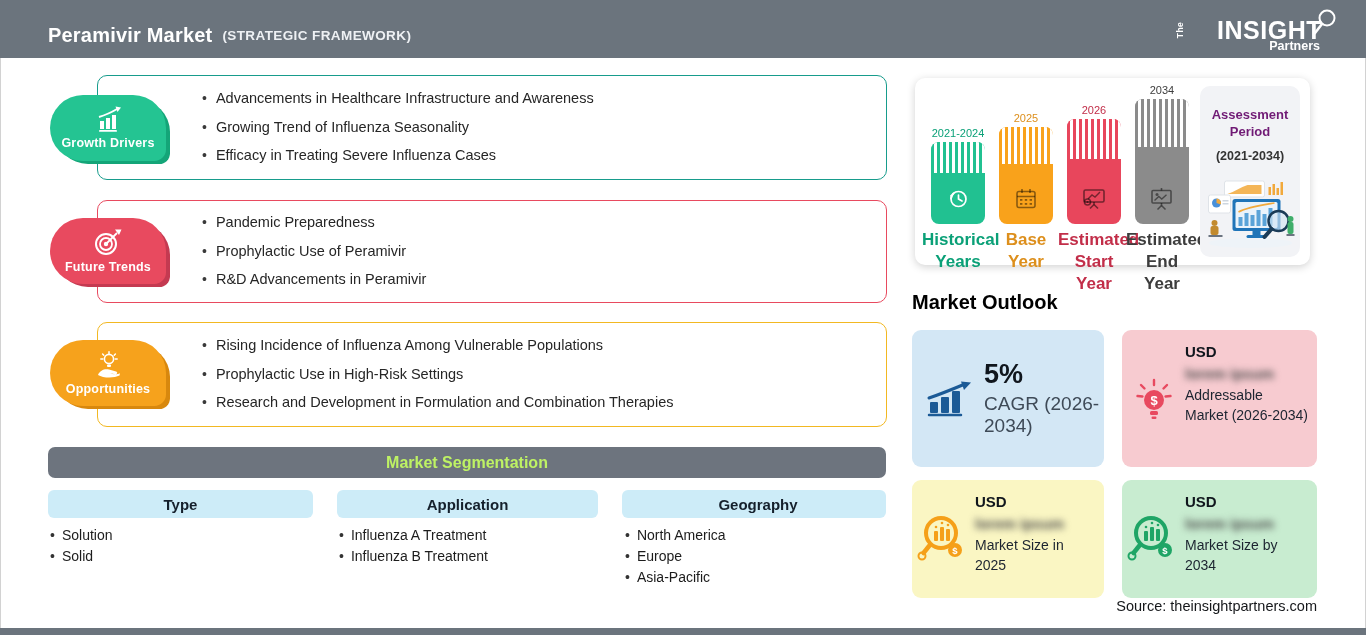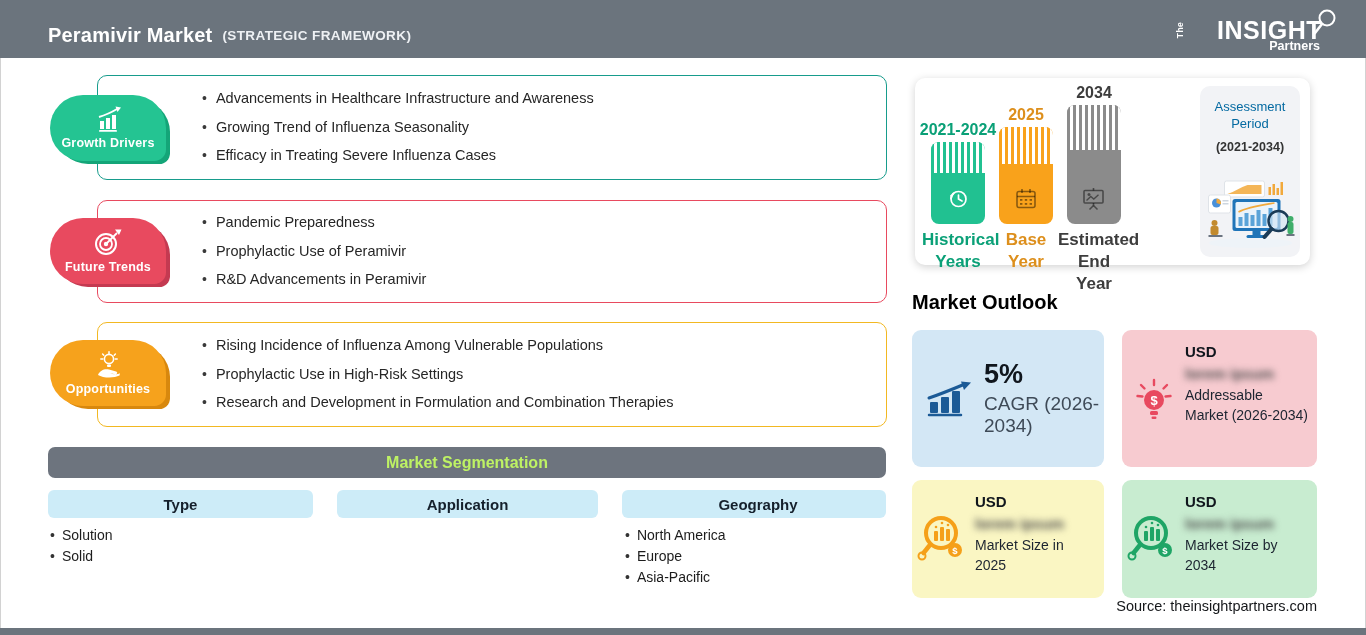--- a/index.html
+++ b/index.html
@@ -60,7 +60,7 @@
   .bars { position:absolute; left:16px; top:6px; height:175px; display:flex; gap:14px; }
   .bar-col { width:54px; display:flex; flex-direction:column; align-items:center;
              justify-content:flex-end; color:var(--tc); }
-  .year { font-size:16px; font-weight:700; margin-bottom:3px; white-space:nowrap; }
+  .year { font-size:11px; font-weight:400; margin-bottom:3px; white-space:nowrap; }
   .bar { width:54px; border-radius:8px; background:var(--c); position:relative; overflow:hidden; }
   .bar::before { content:""; position:absolute; left:0; right:0; top:0; height:38%;
                  background:repeating-linear-gradient(90deg, var(--c) 0px, var(--c) 3px,

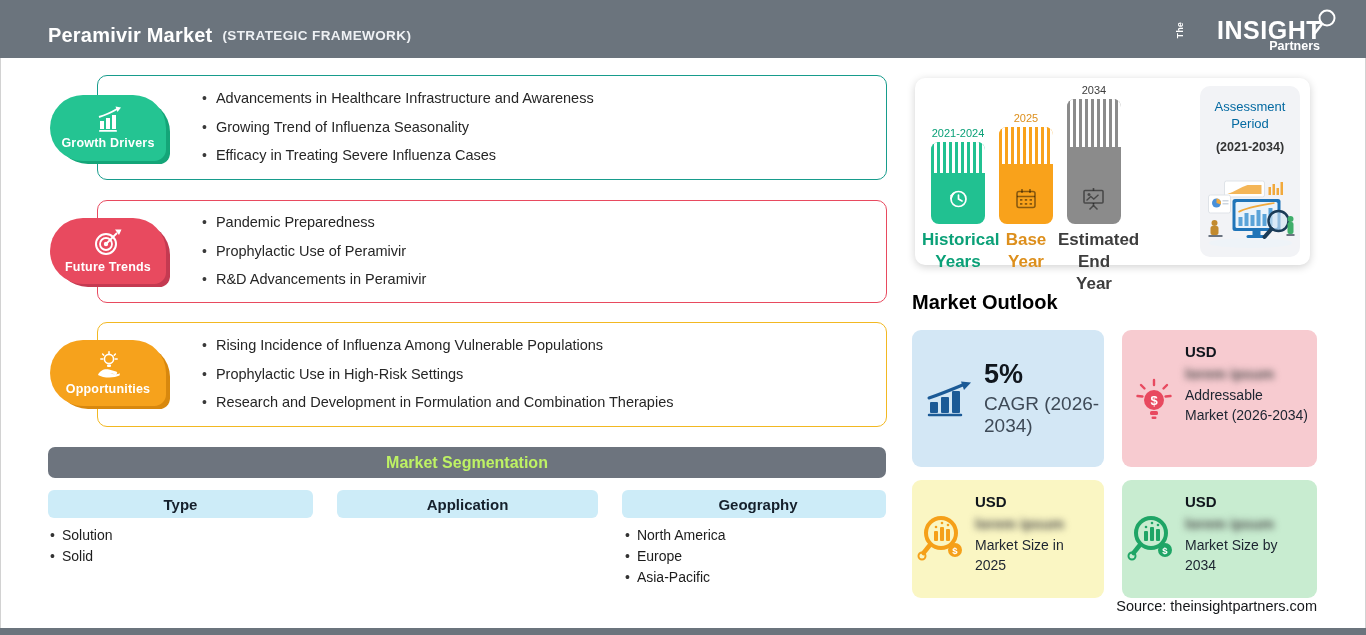--- a/index.html
+++ b/index.html
@@ -235,6 +235,23 @@
         <div class="bar-label">Base Year</div>
       </div>
 
+      <div class="bar-col bar-col-2" style="--c: #e8465c; --tc: #c22e49;">
+        <div class="year">2026</div>
+        <div class="bar">
+          <svg class="bar-icon" width="28" height="26" viewBox="0 0 28 26">
+            <g stroke="rgba(0,0,0,.5)" stroke-width="1.6" fill="none">
+              <rect x="4" y="4" width="20" height="12" rx="1.5"></rect>
+              <path d="M8 13 L12 9 L15 11 L20 6" stroke-width="1.4"></path>
+              <line x1="14" y1="16" x2="14" y2="18.5"></line>
+              <line x1="14" y1="18.5" x2="10" y2="22.5"></line>
+              <line x1="14" y1="18.5" x2="18" y2="22.5"></line>
+              <circle cx="7.5" cy="16" r="3"></circle>
+            </g>
+            <circle cx="7.5" cy="16" r="1.1" fill="rgba(0,0,0,.5)"></circle>
+          </svg>
+        </div>
+        <div class="bar-label">Estimated Start Year</div>
+      </div>
 
       <div class="bar-col bar-col-3" style="--c: #8b8b8b; --tc: #3d3d3d;">
         <div class="year">2034</div>

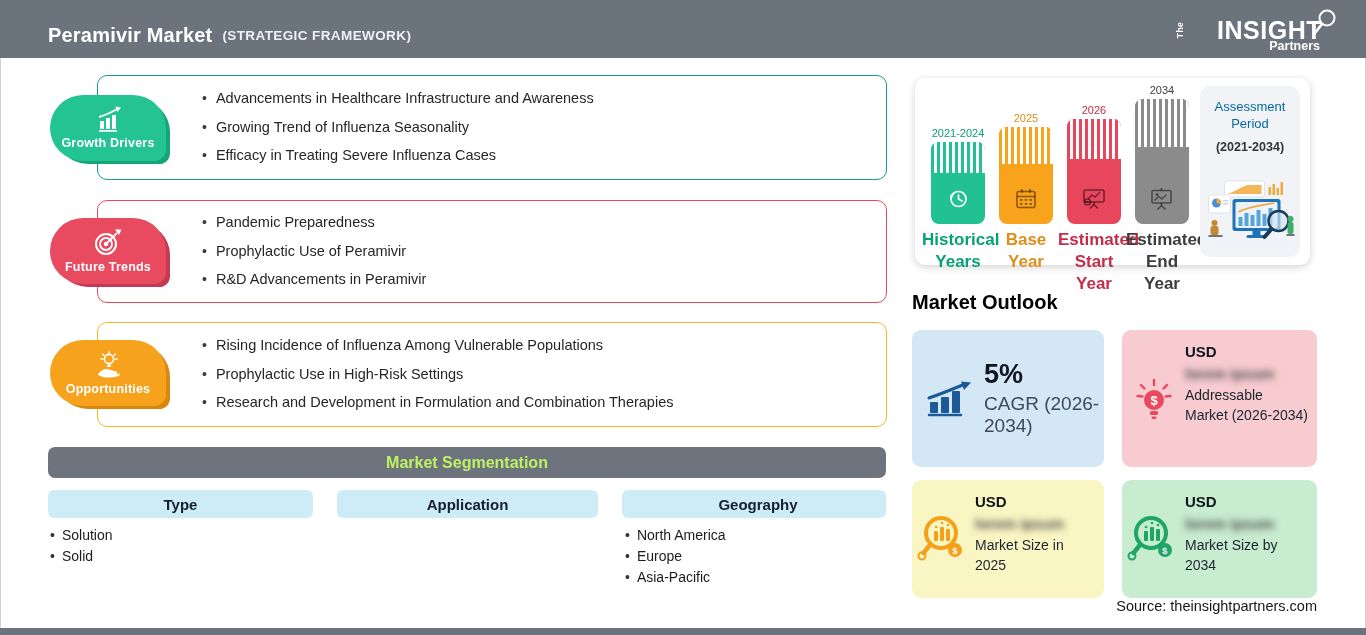--- a/index.html
+++ b/index.html
@@ -72,7 +72,7 @@
                margin-top:5px; width:72px; height:30px; }
   .assessment { position:absolute; right:10px; top:8px; width:100px; height:171px;
                 background:#f2f3f6; border-radius:10px; text-align:center; padding-top:13px; }
-  .assess-title { font-size:13px; font-weight:400; color:#0369a1; line-height:1.3; width:82px; margin:0 auto; }
+  .assess-title { font-size:13px; font-weight:700; color:#701a75; line-height:1.3; width:82px; margin:8px auto; }
   .assess-range { font-size:12.5px; font-weight:600; color:#333; margin-top:7px; }
   .assess-illus { position:absolute; bottom:6px; left:50%; transform:translateX(-50%); }
 

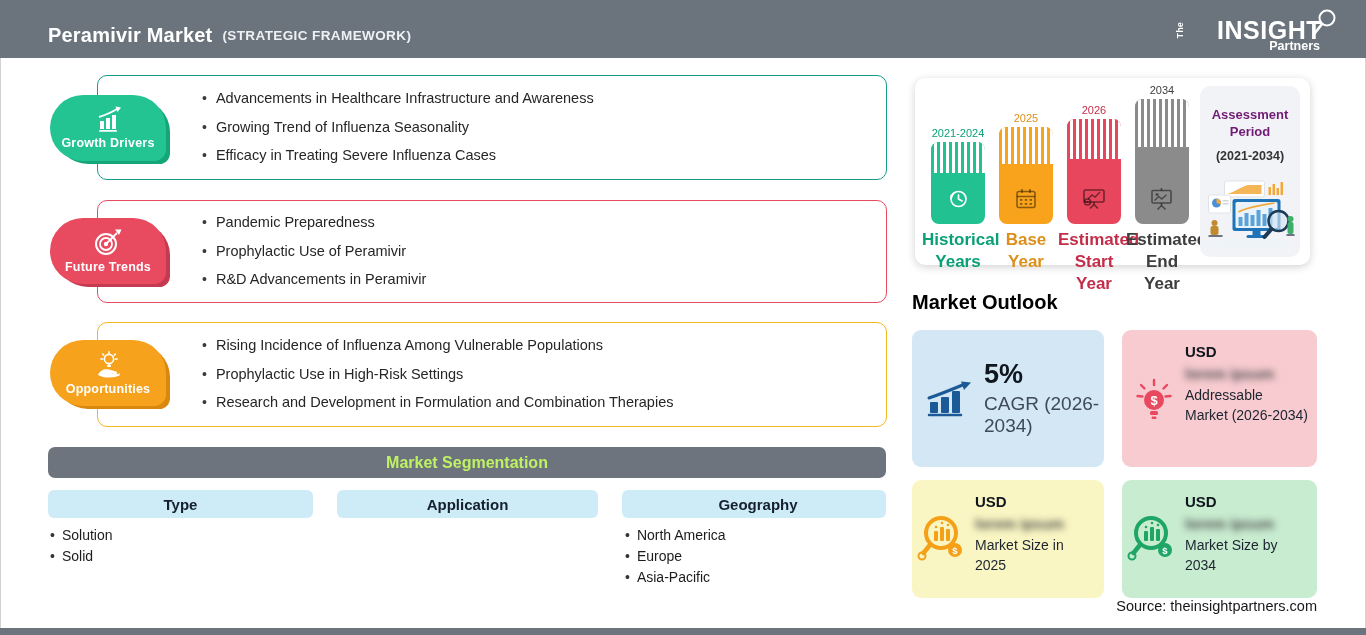--- a/index.html
+++ b/index.html
@@ -189,6 +189,10 @@
   <ul class="col-list col-list-0">
     <li>Solution</li>
     <li>Solid</li>
+  </ul>
+  <ul class="col-list col-list-1">
+    <li>Influenza A Treatment</li>
+    <li>Influenza B Treatment</li>
   </ul>
   <ul class="col-list col-list-2">
     <li>North America</li>

